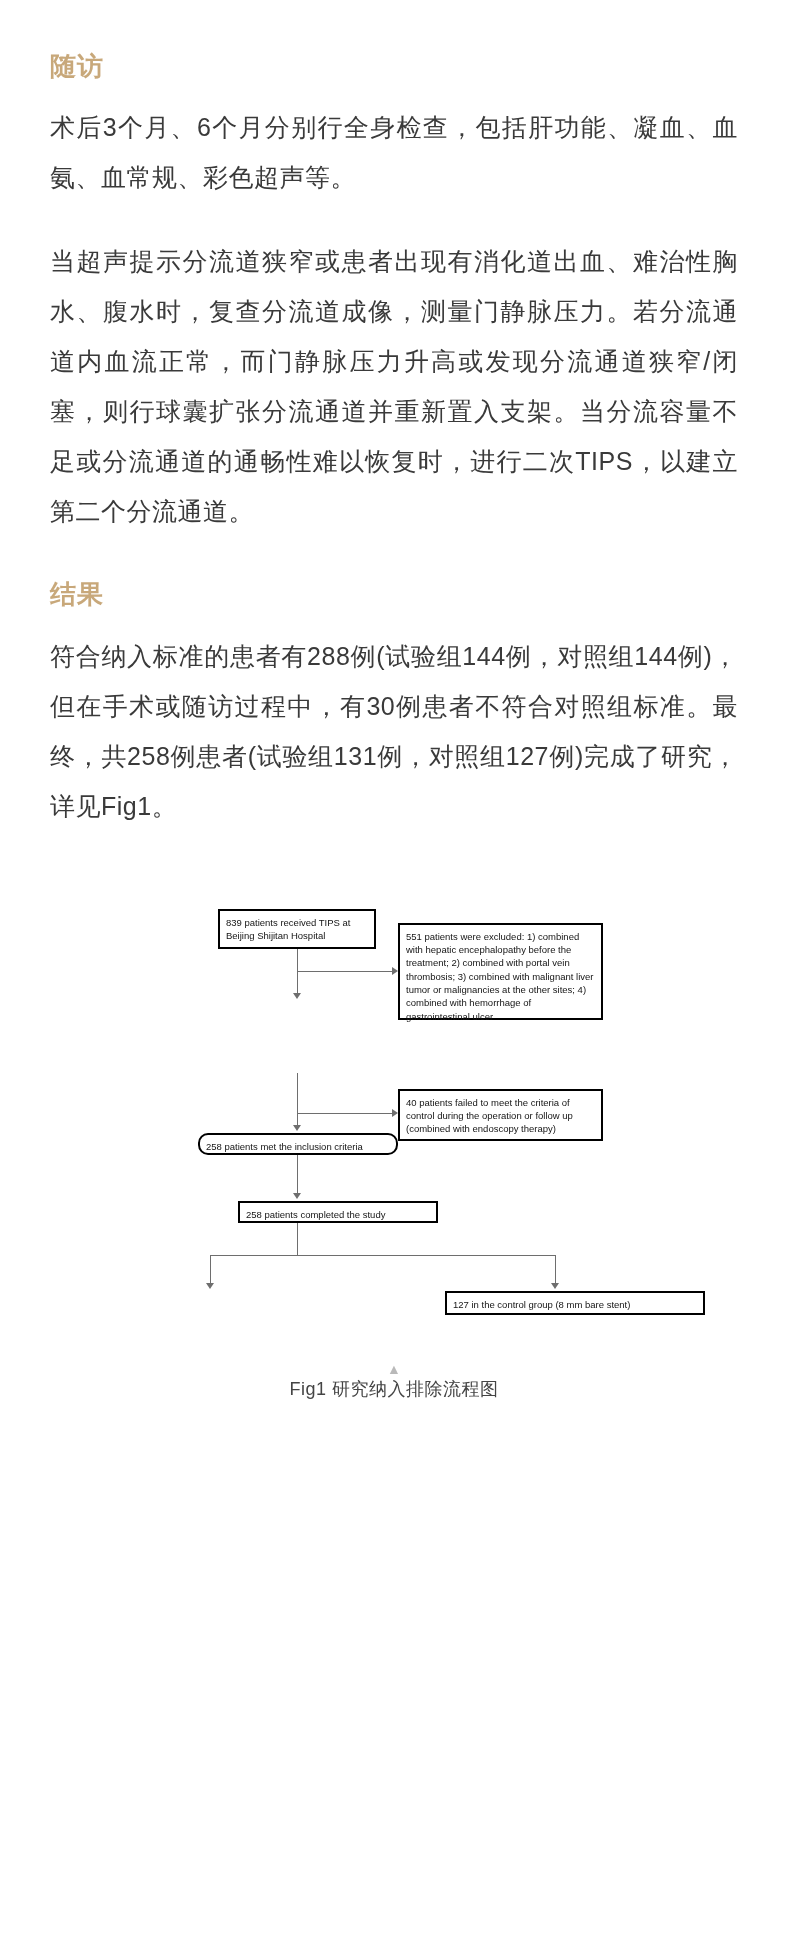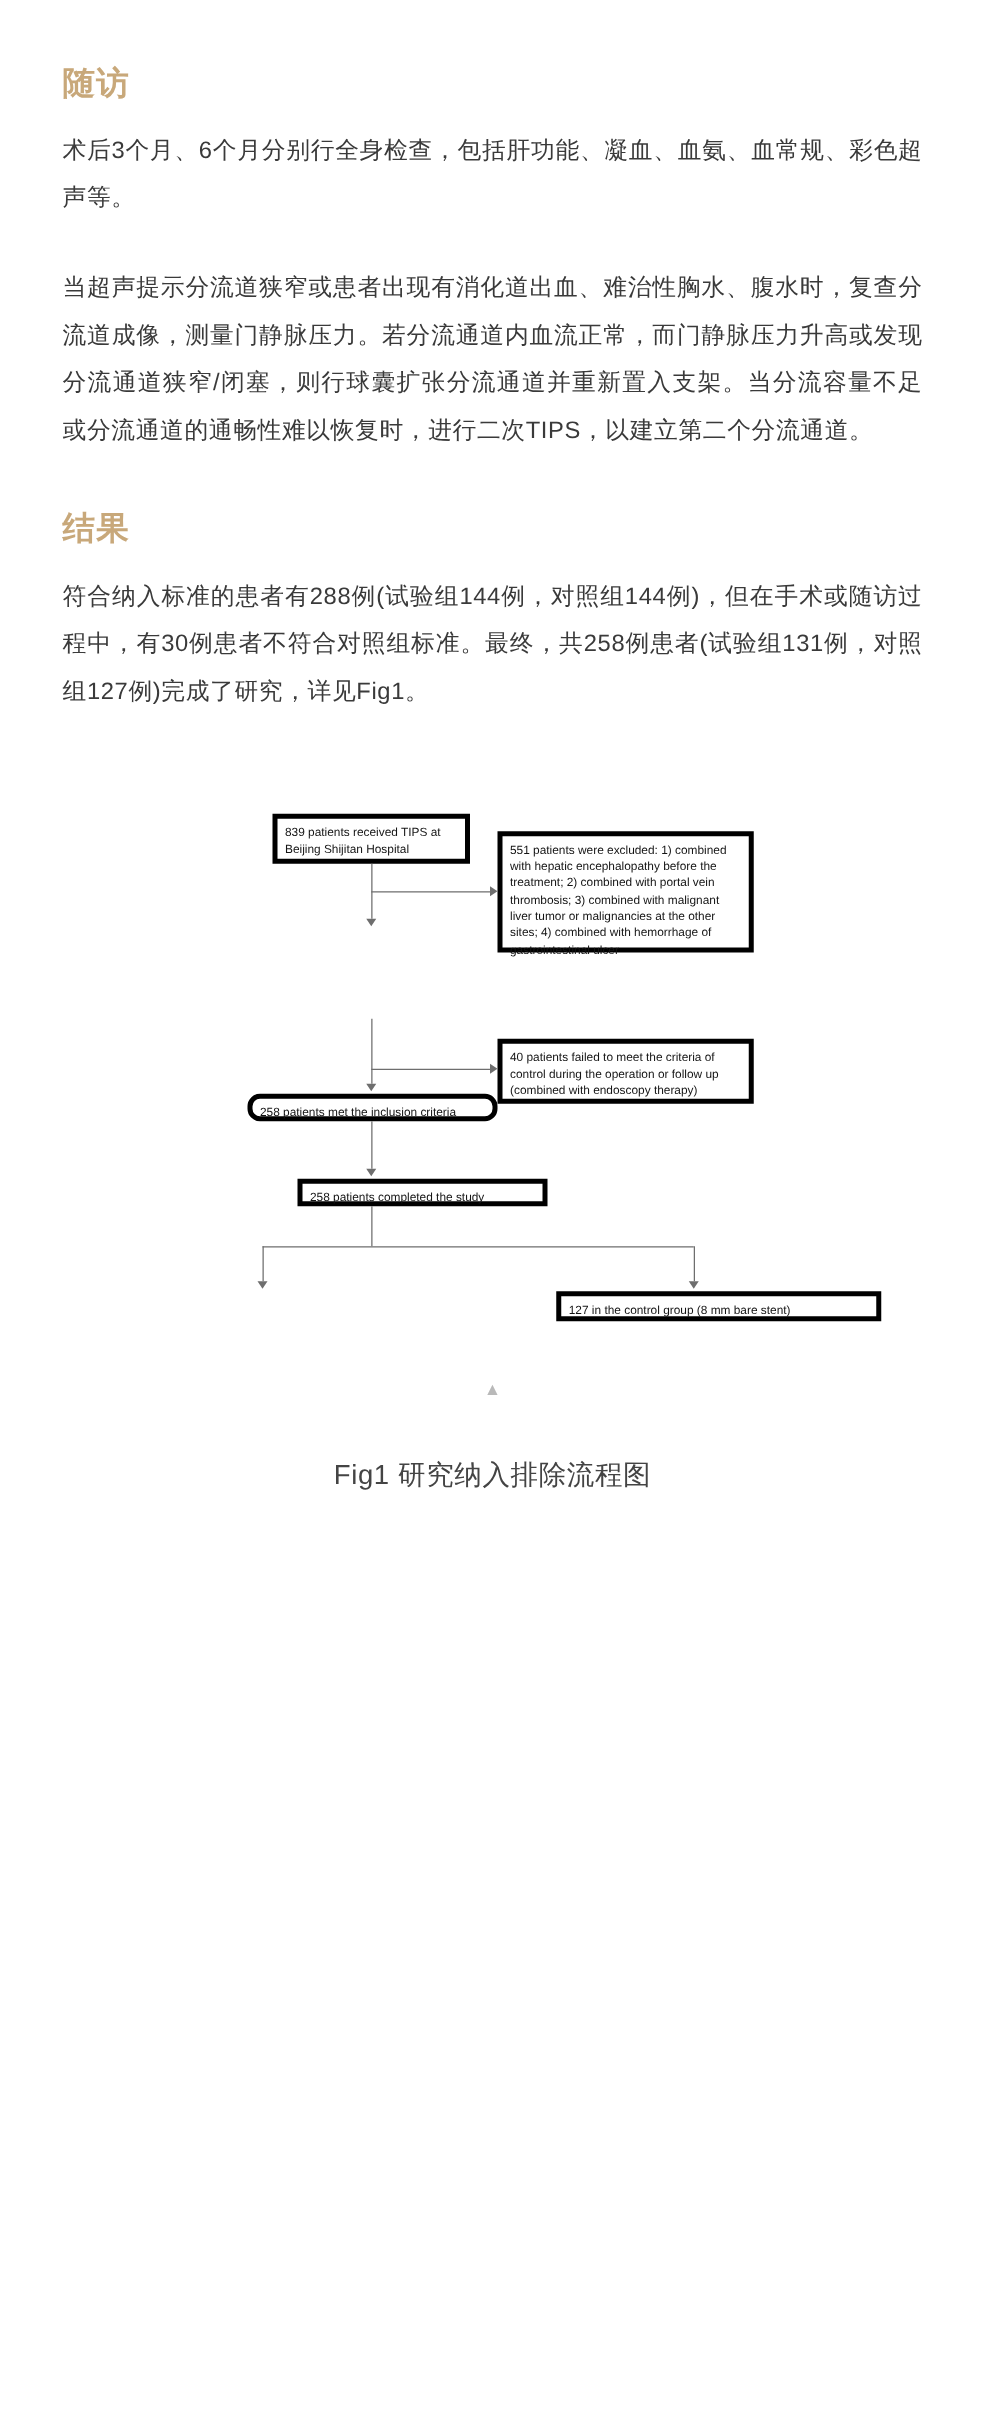--- a/index.html
+++ b/index.html
@@ -33,7 +33,7 @@
     margin-top: 40px;
   }
   .para {
-    font-size: 19px;
+    font-size: 25px;
     line-height: 2.0;
     color: #3a3a3a;
     letter-spacing: 0.5px;

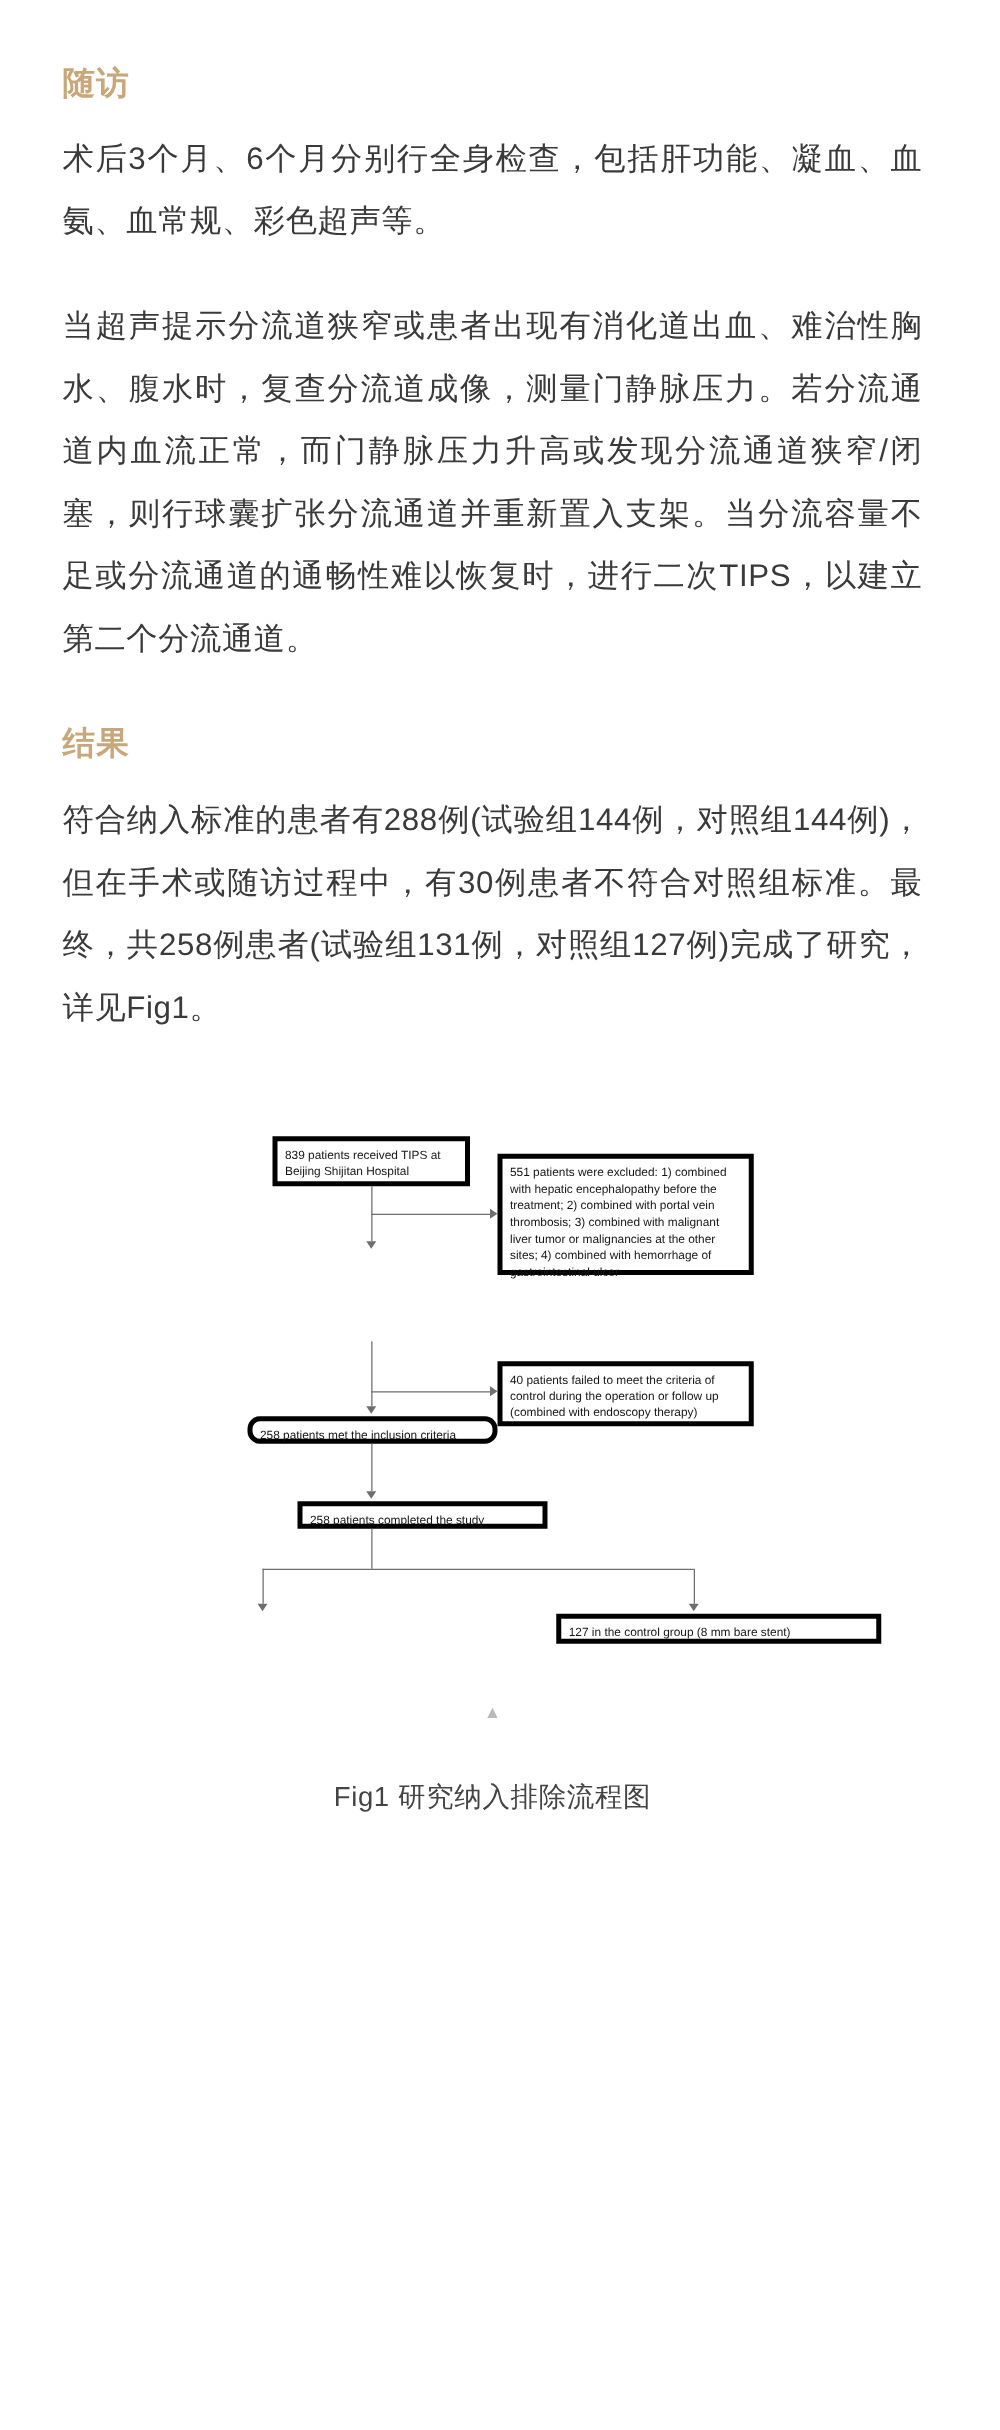--- a/index.html
+++ b/index.html
@@ -58,7 +58,7 @@
   .node {
     position: absolute;
     box-sizing: border-box;
-    border: 4px solid #000000;
+    border: 2px solid #000000;
     background: #ffffff;
     padding: 5px 6px;
     font-size: 9.5px;

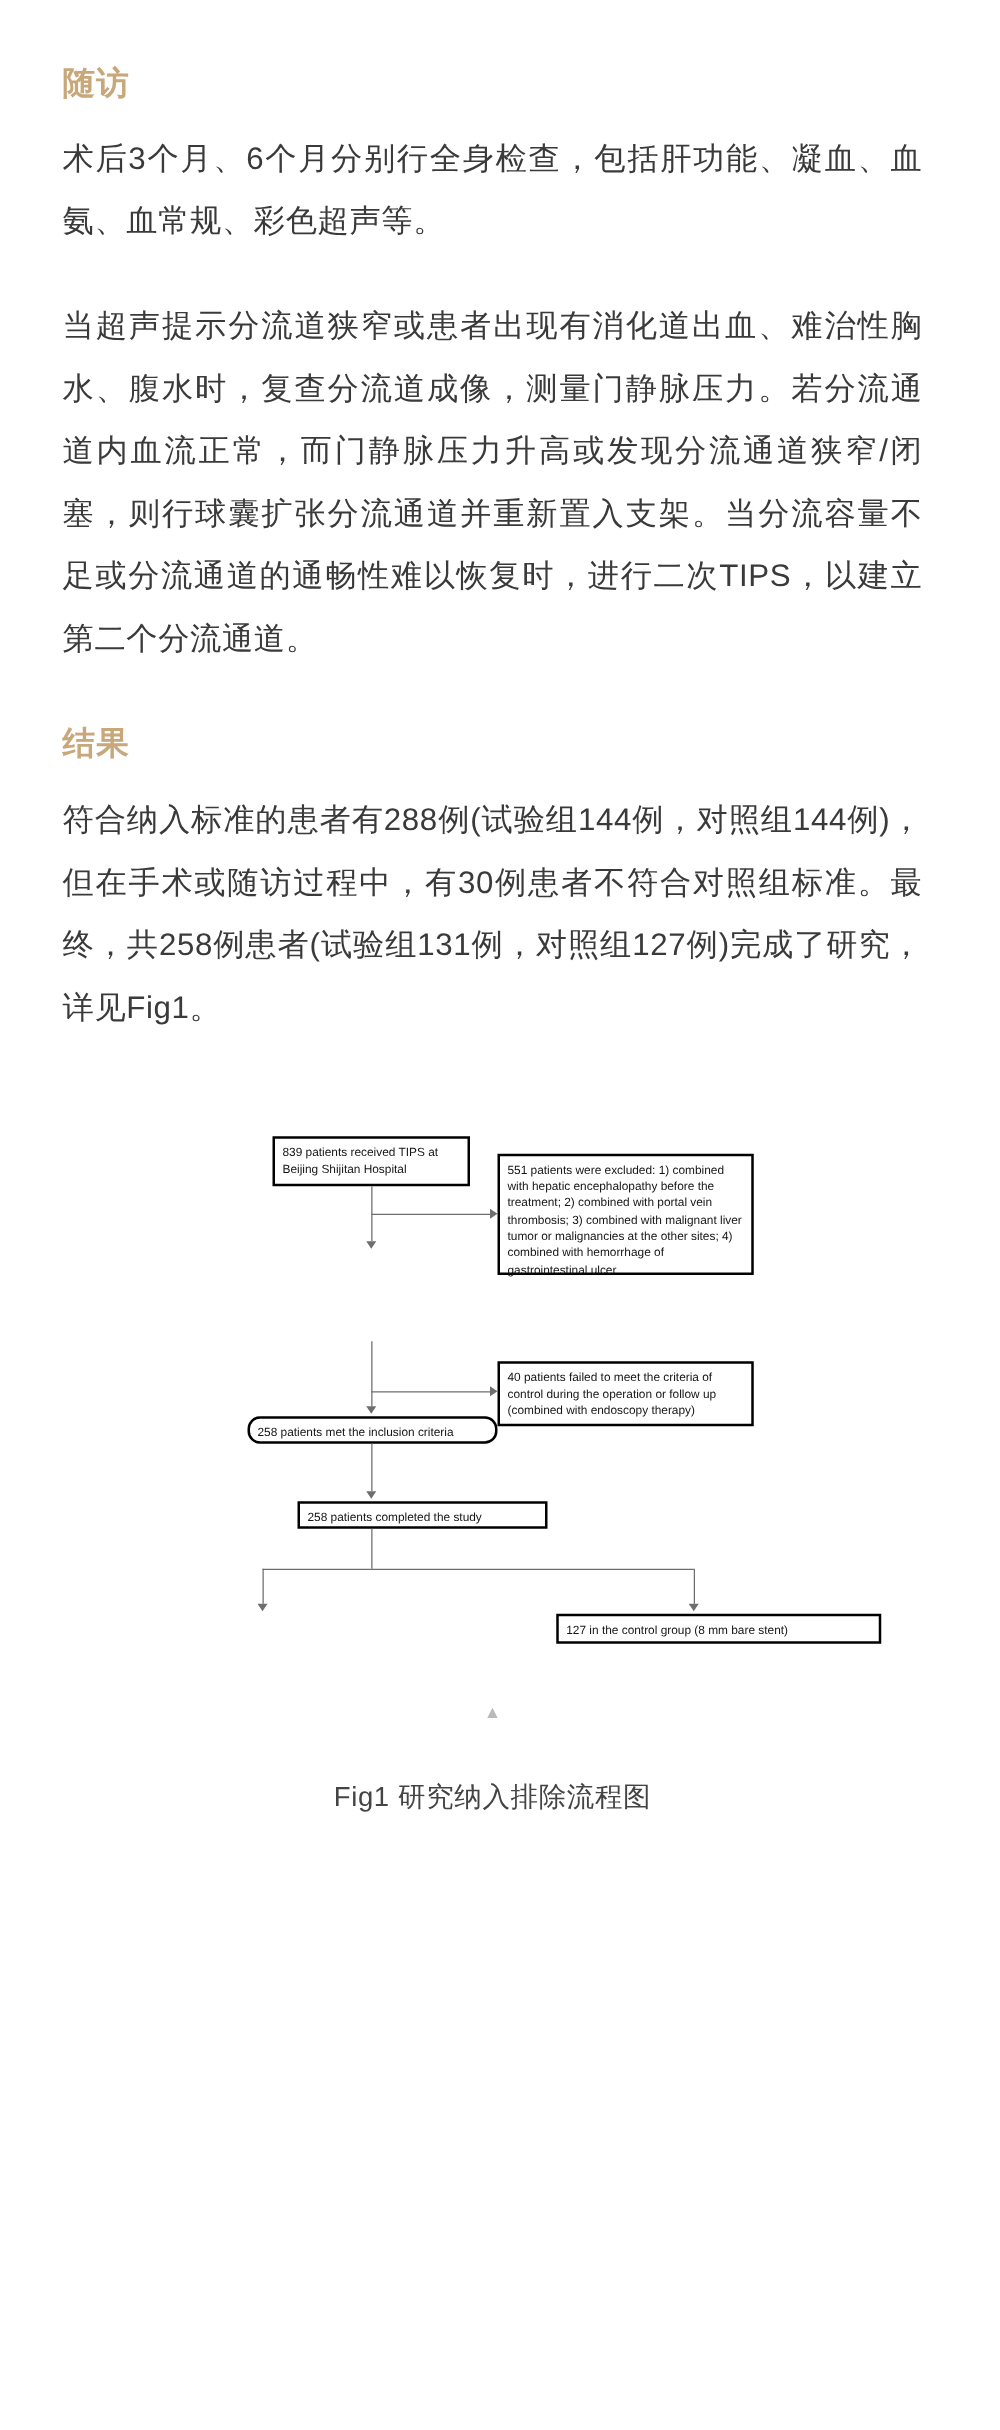--- a/index.html
+++ b/index.html
@@ -87,9 +87,8 @@
   }
   .fig-caption {
     text-align: center;
-    font-size: 22px;
+    font-size: 18px;
     color: #444444;
-    margin-top: 46px;
     letter-spacing: 0.5px;
   }
   .scroll-top {

